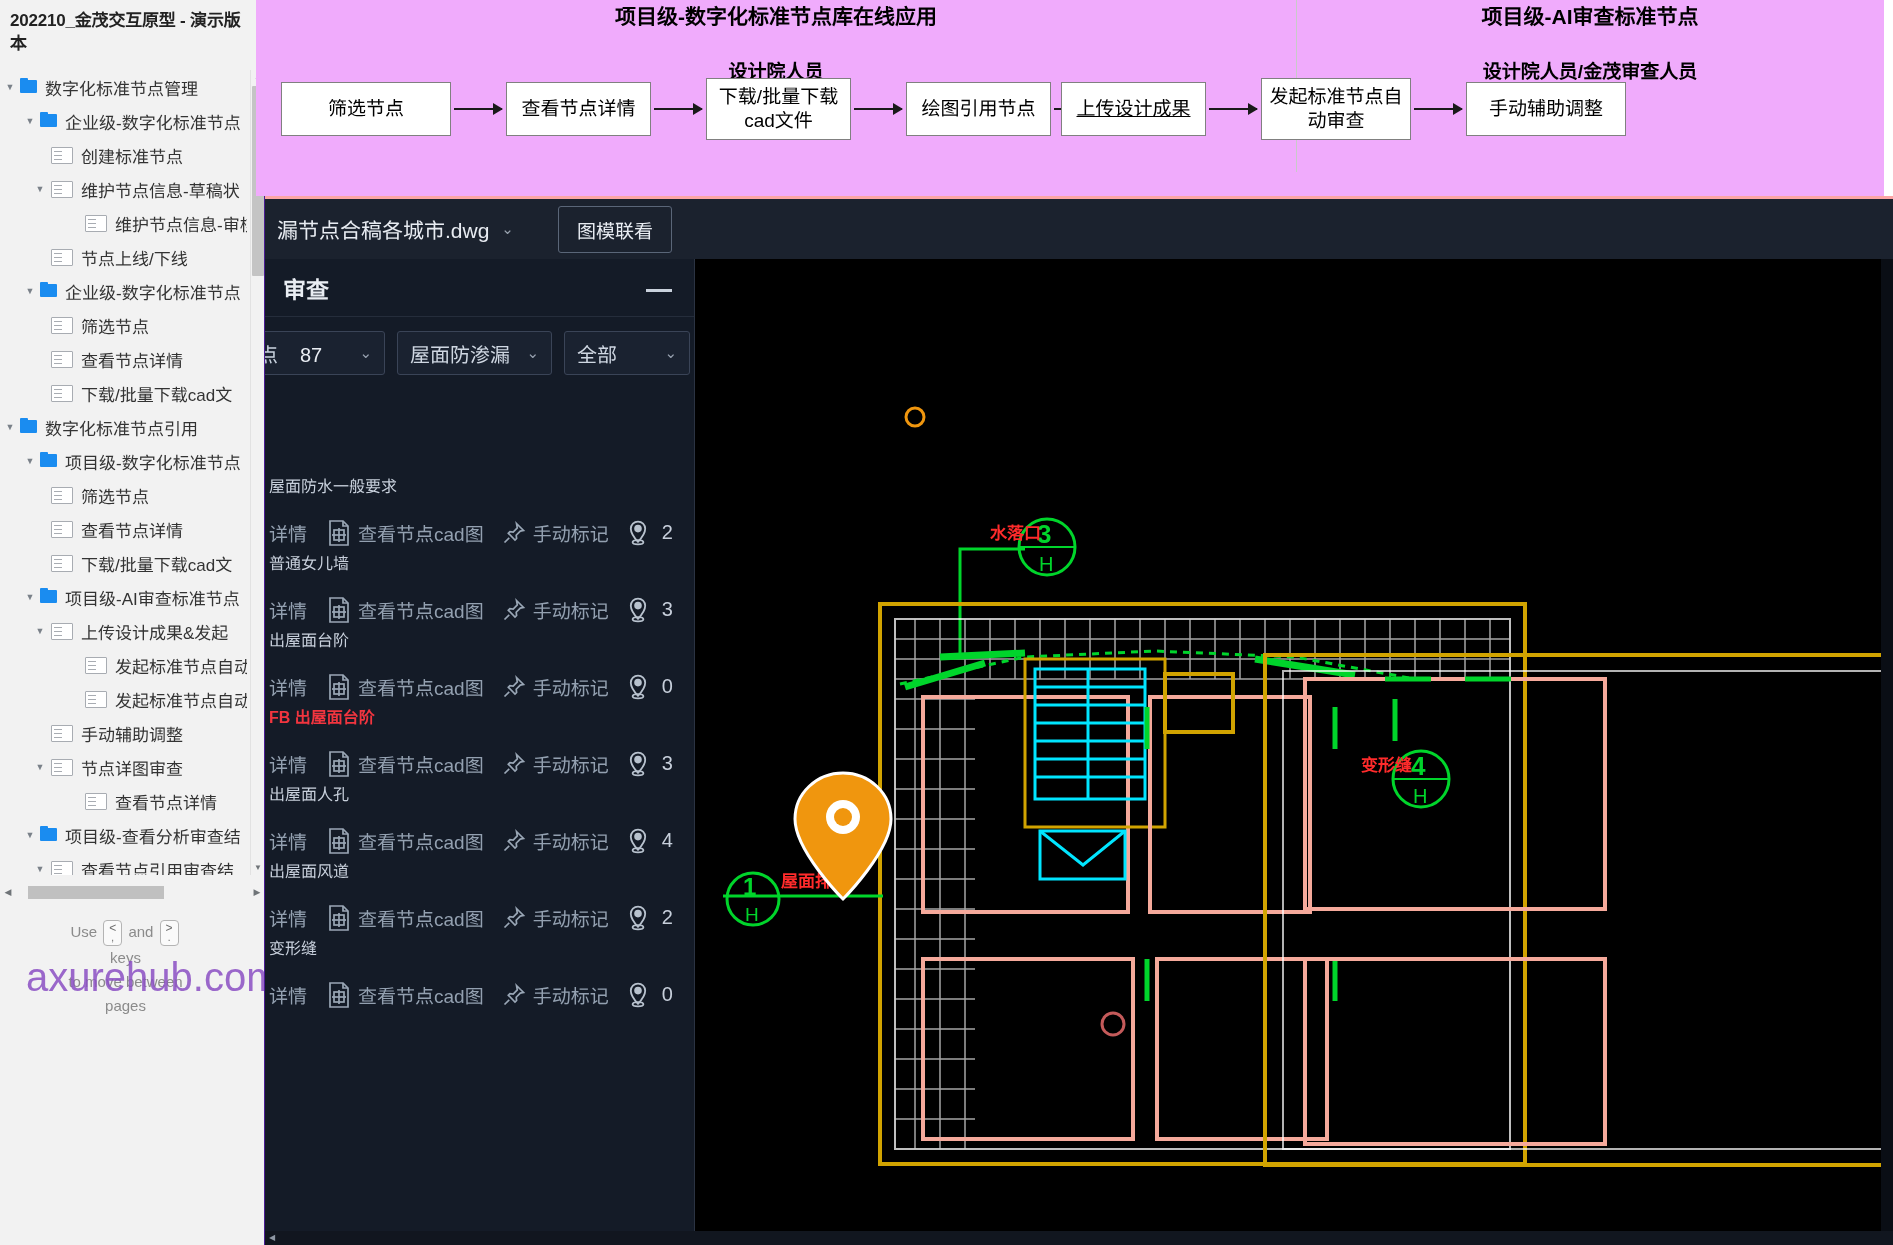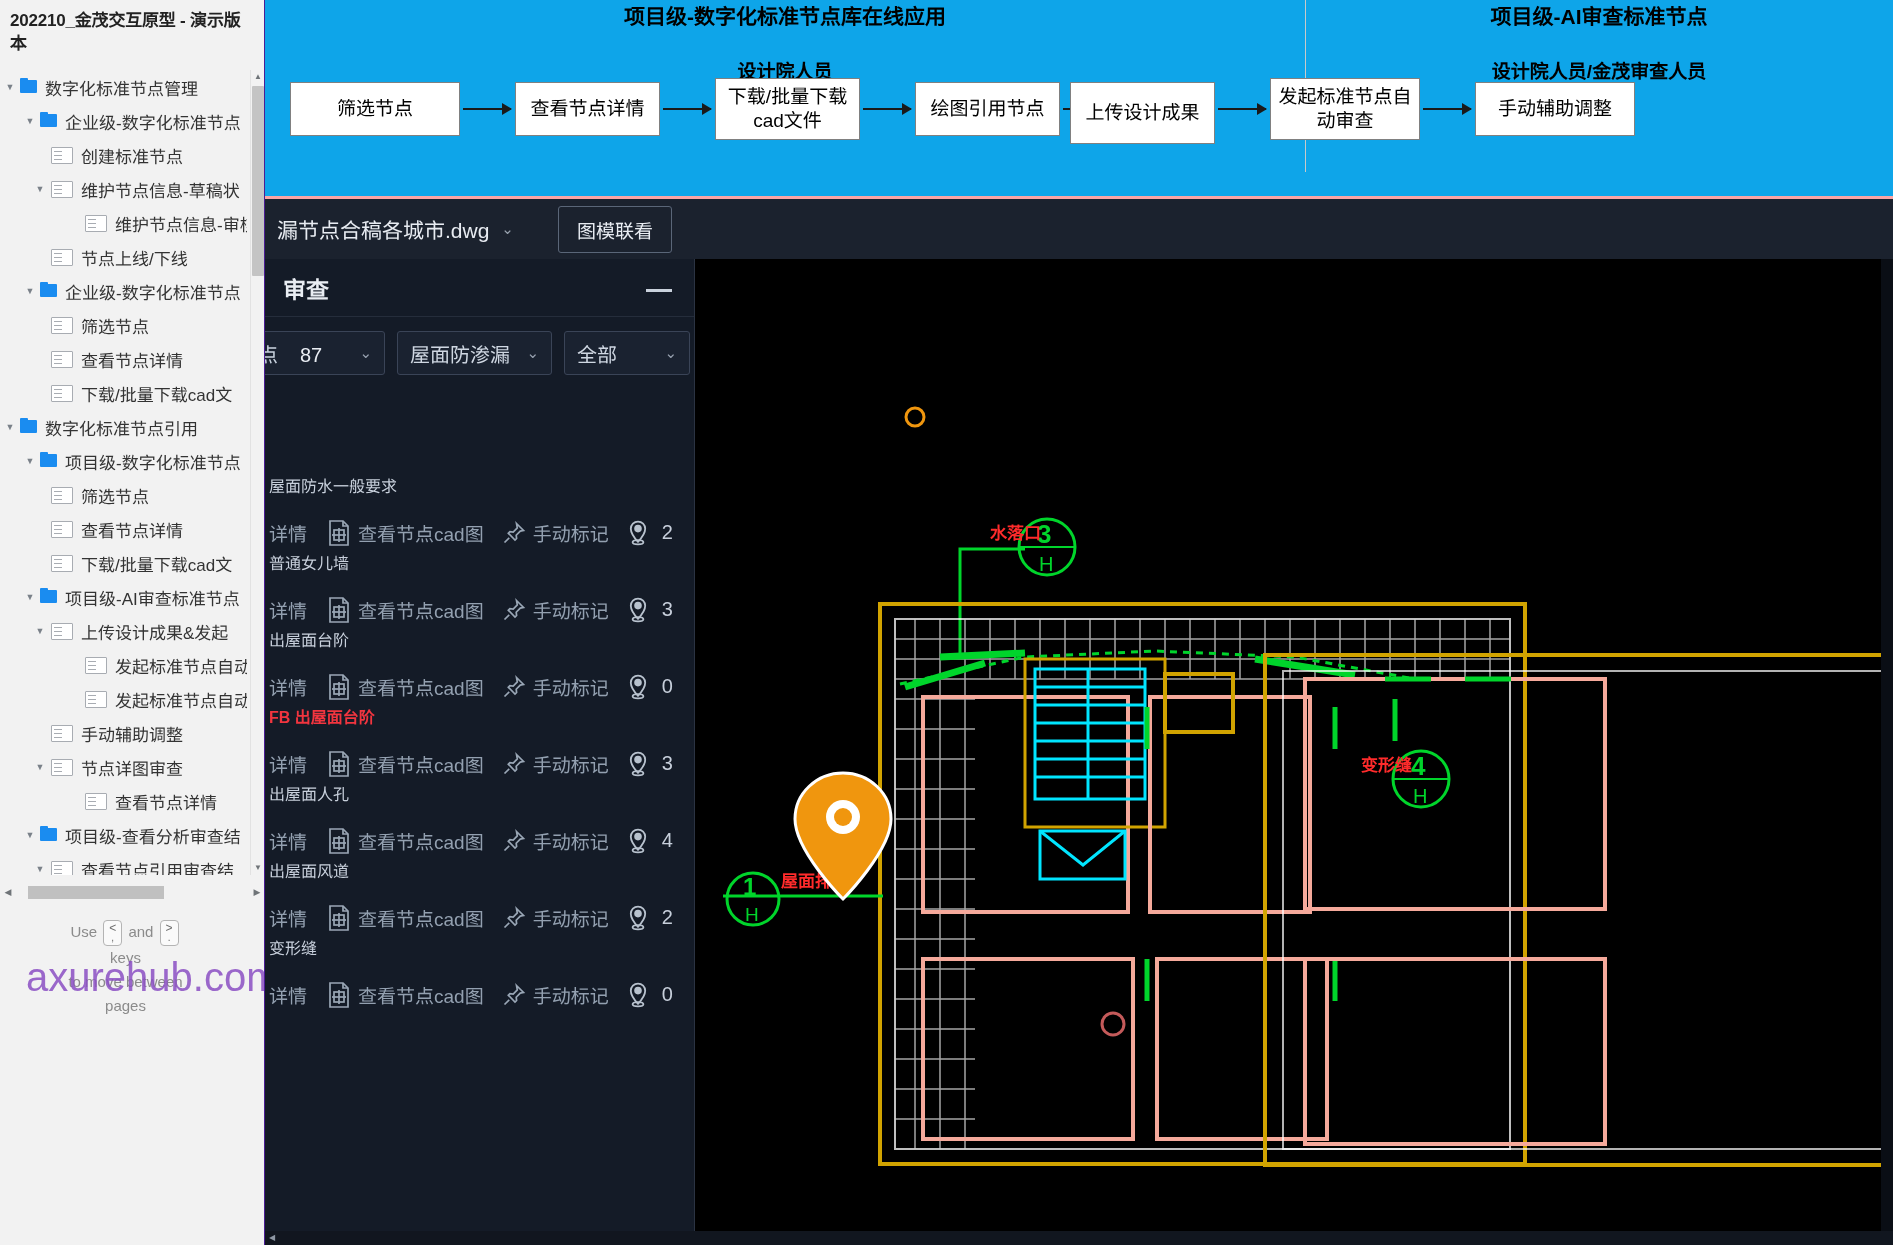--- a/index.html
+++ b/index.html
@@ -131,9 +131,9 @@
 
   
   #flow {
-    position: absolute; left: 265px; top: 0;
+    position: absolute; left: 256px; top: 0;
     width: 1628px; height: 196px;
-    background: #0ea5e9; overflow: hidden;
+    background: #f0abfc; overflow: hidden;
   }
   .flow-col { position: absolute; top: 0; }
   .flow-title {

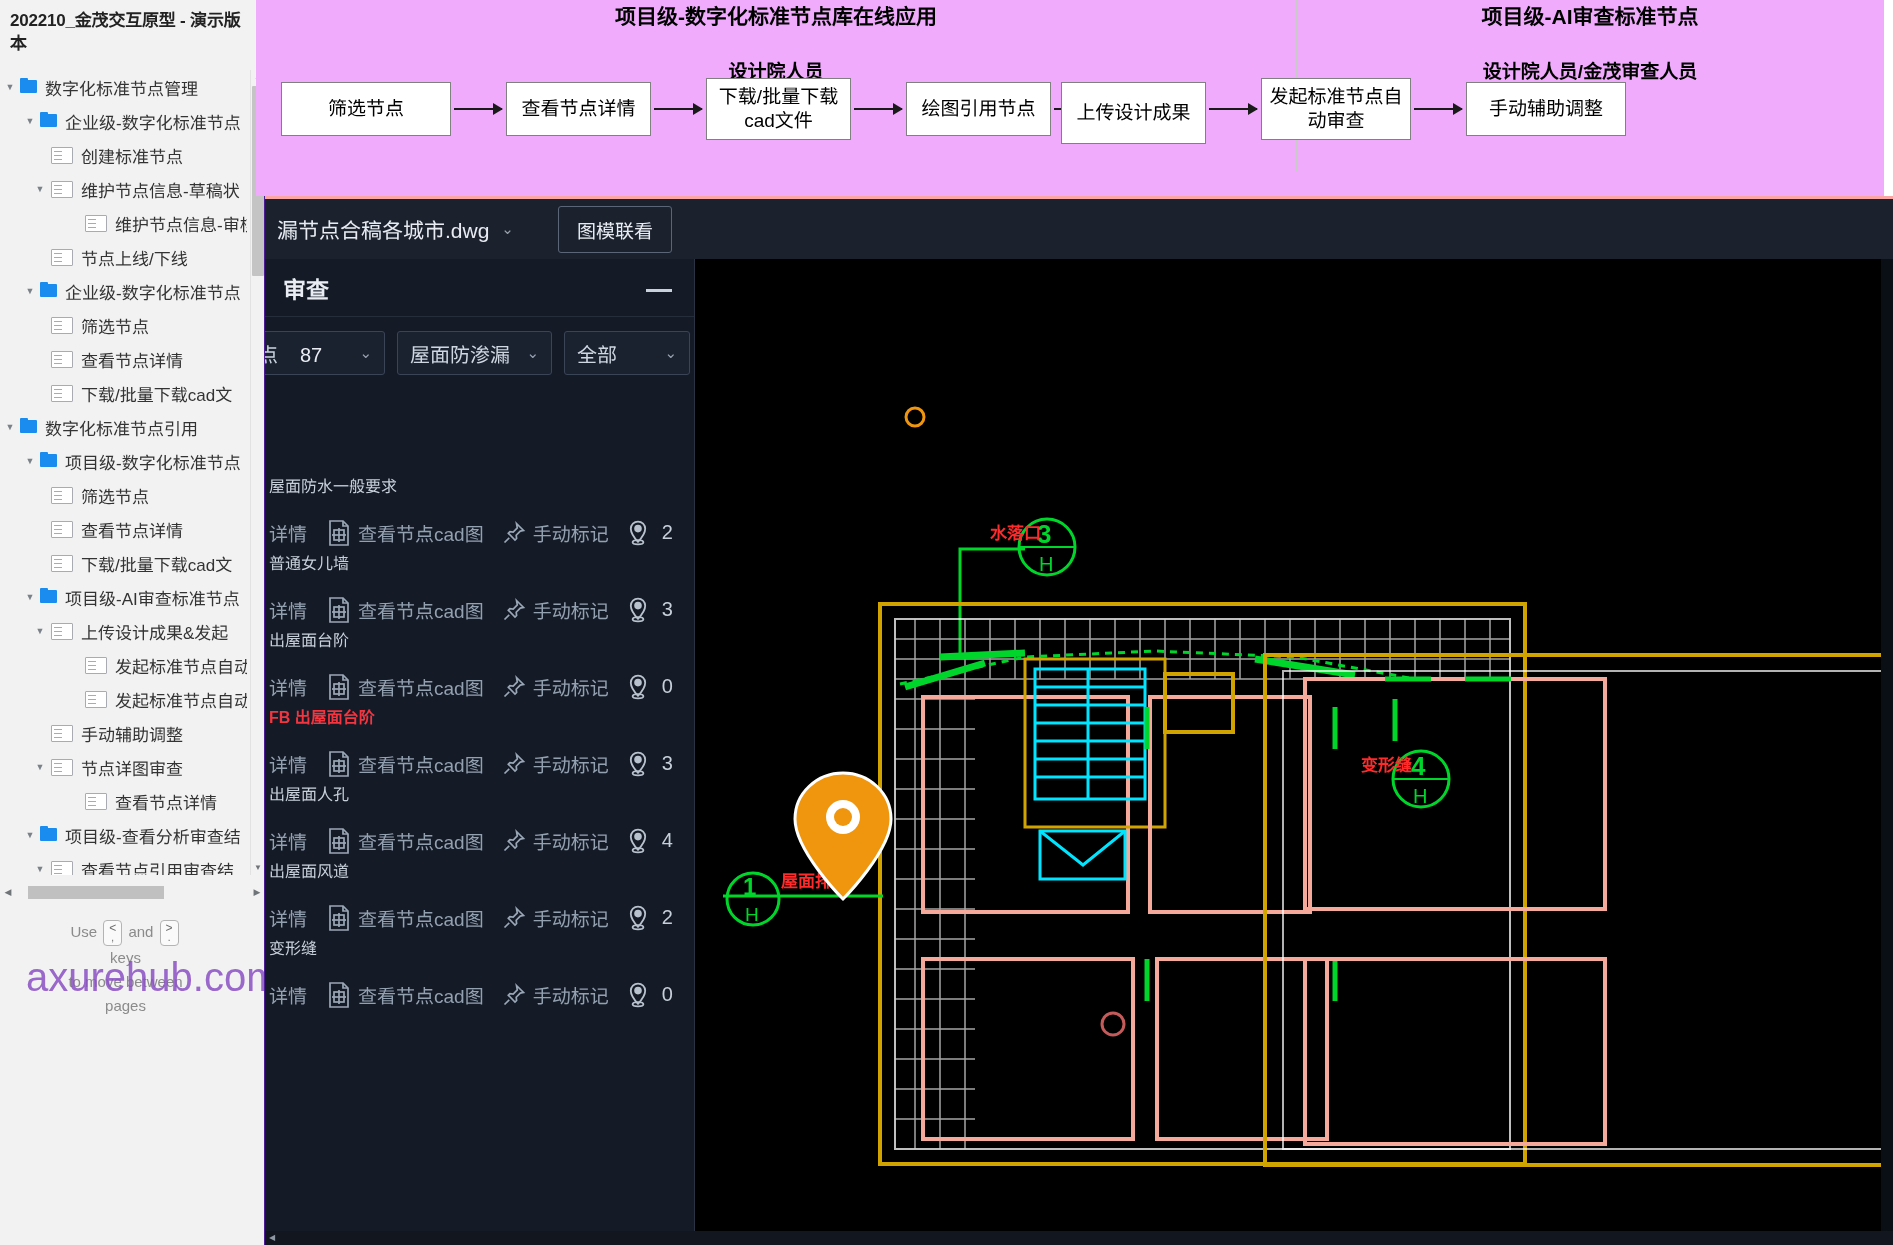--- a/index.html
+++ b/index.html
@@ -462,7 +462,7 @@
       <div class="flow-sub">设计院人员/金茂审查人员</div>
     </div>
 
-    <div class="fbox" style="left:805px;top:82px;width:145px;height:62px;">
+    <div class="fbox" style="left:805px;top:82px;width:145px;height:54px;text-decoration:underline;">
       <span>上传设计成果</span>
     </div>
     <div class="farrow" style="left:953px;top:108px;width:48px;"></div>

